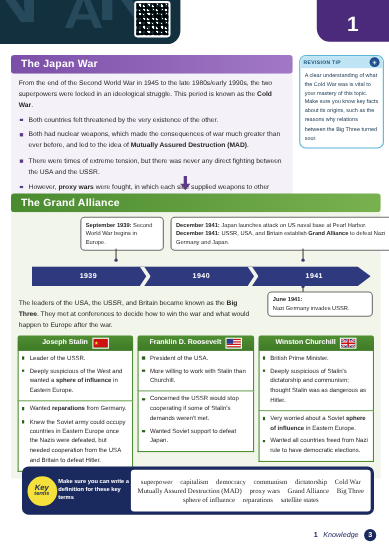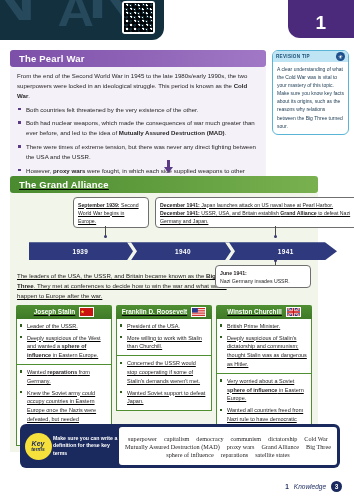--- a/index.html
+++ b/index.html
@@ -224,7 +224,7 @@
   </div>
 
   <div class="coldwar">
-    <div class="sec-bar sec-purple">The Pearl War</div>
+    <div class="sec-bar sec-purple">The Japan War</div>
     <div class="cw-body">
       <p>From the end of the Second World War in 1945 to the late 1980s/early 1990s, the two superpowers were locked in an ideological struggle. This period is known as the <b>Cold War</b>.</p>
       <ul class="cw-list">

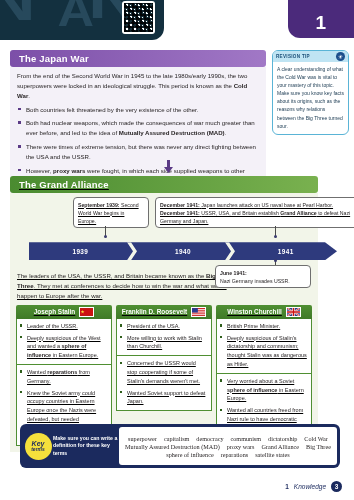--- a/index.html
+++ b/index.html
@@ -98,7 +98,7 @@
 
   
   .grand{
-    position:absolute;left:10px;top:176px;width:308px;text-decoration:underline;
+    position:absolute;left:10px;top:176px;width:336px;
   }
   .grand-body{
     background:#f2f5e9;padding:4px 5px 2px 5px;position:relative;

